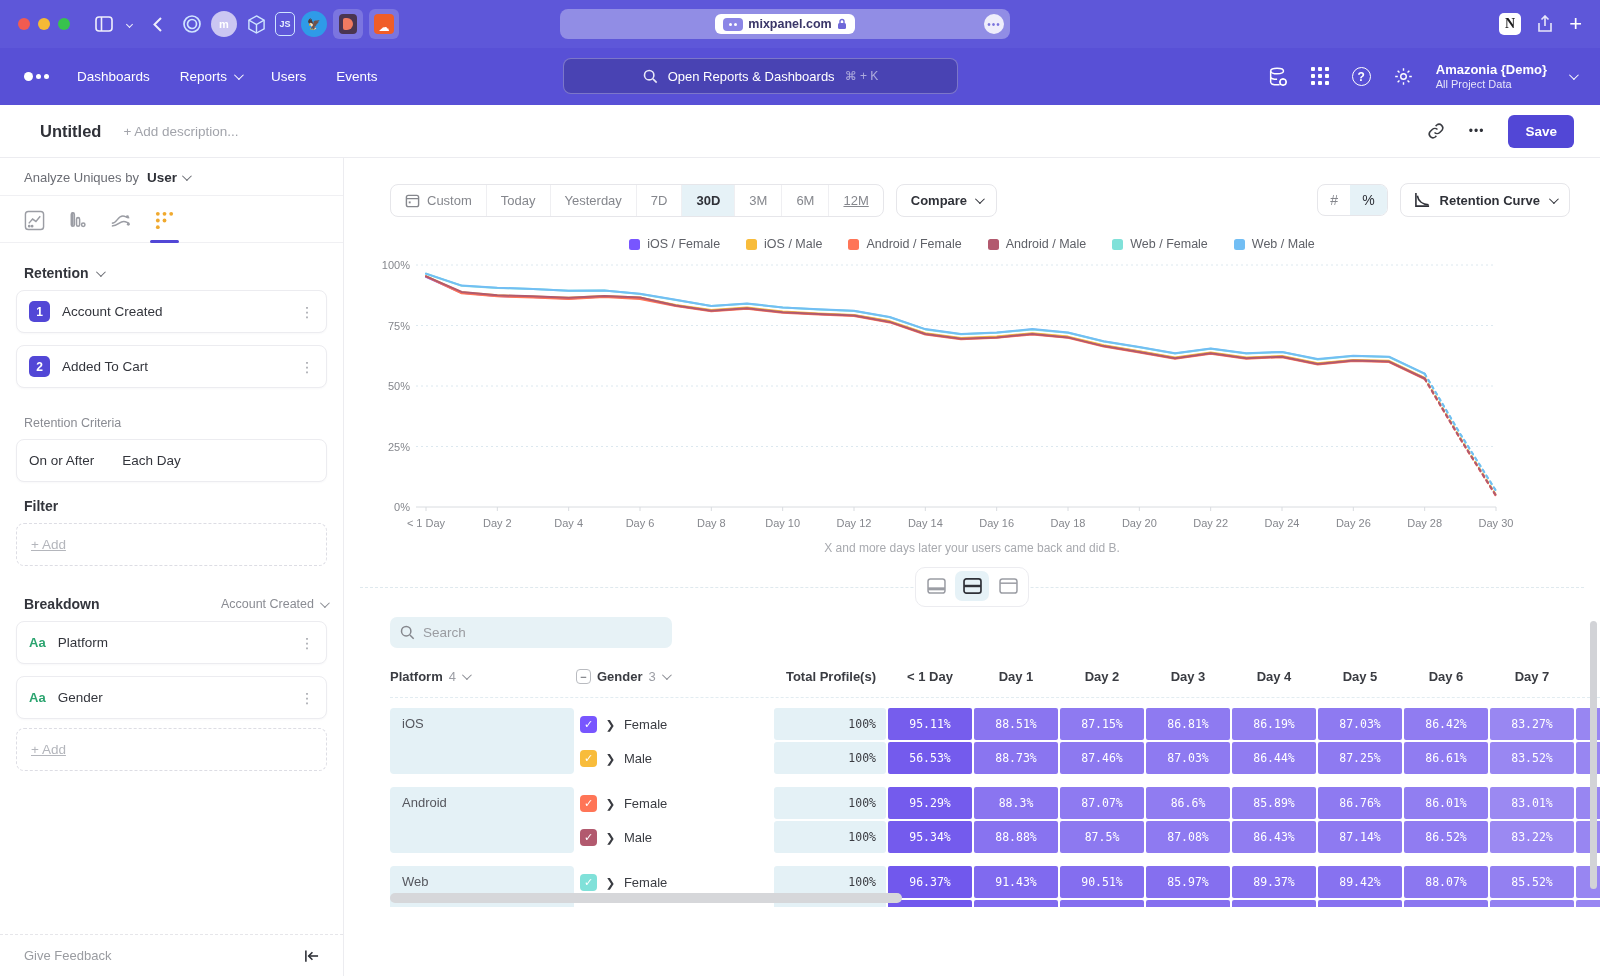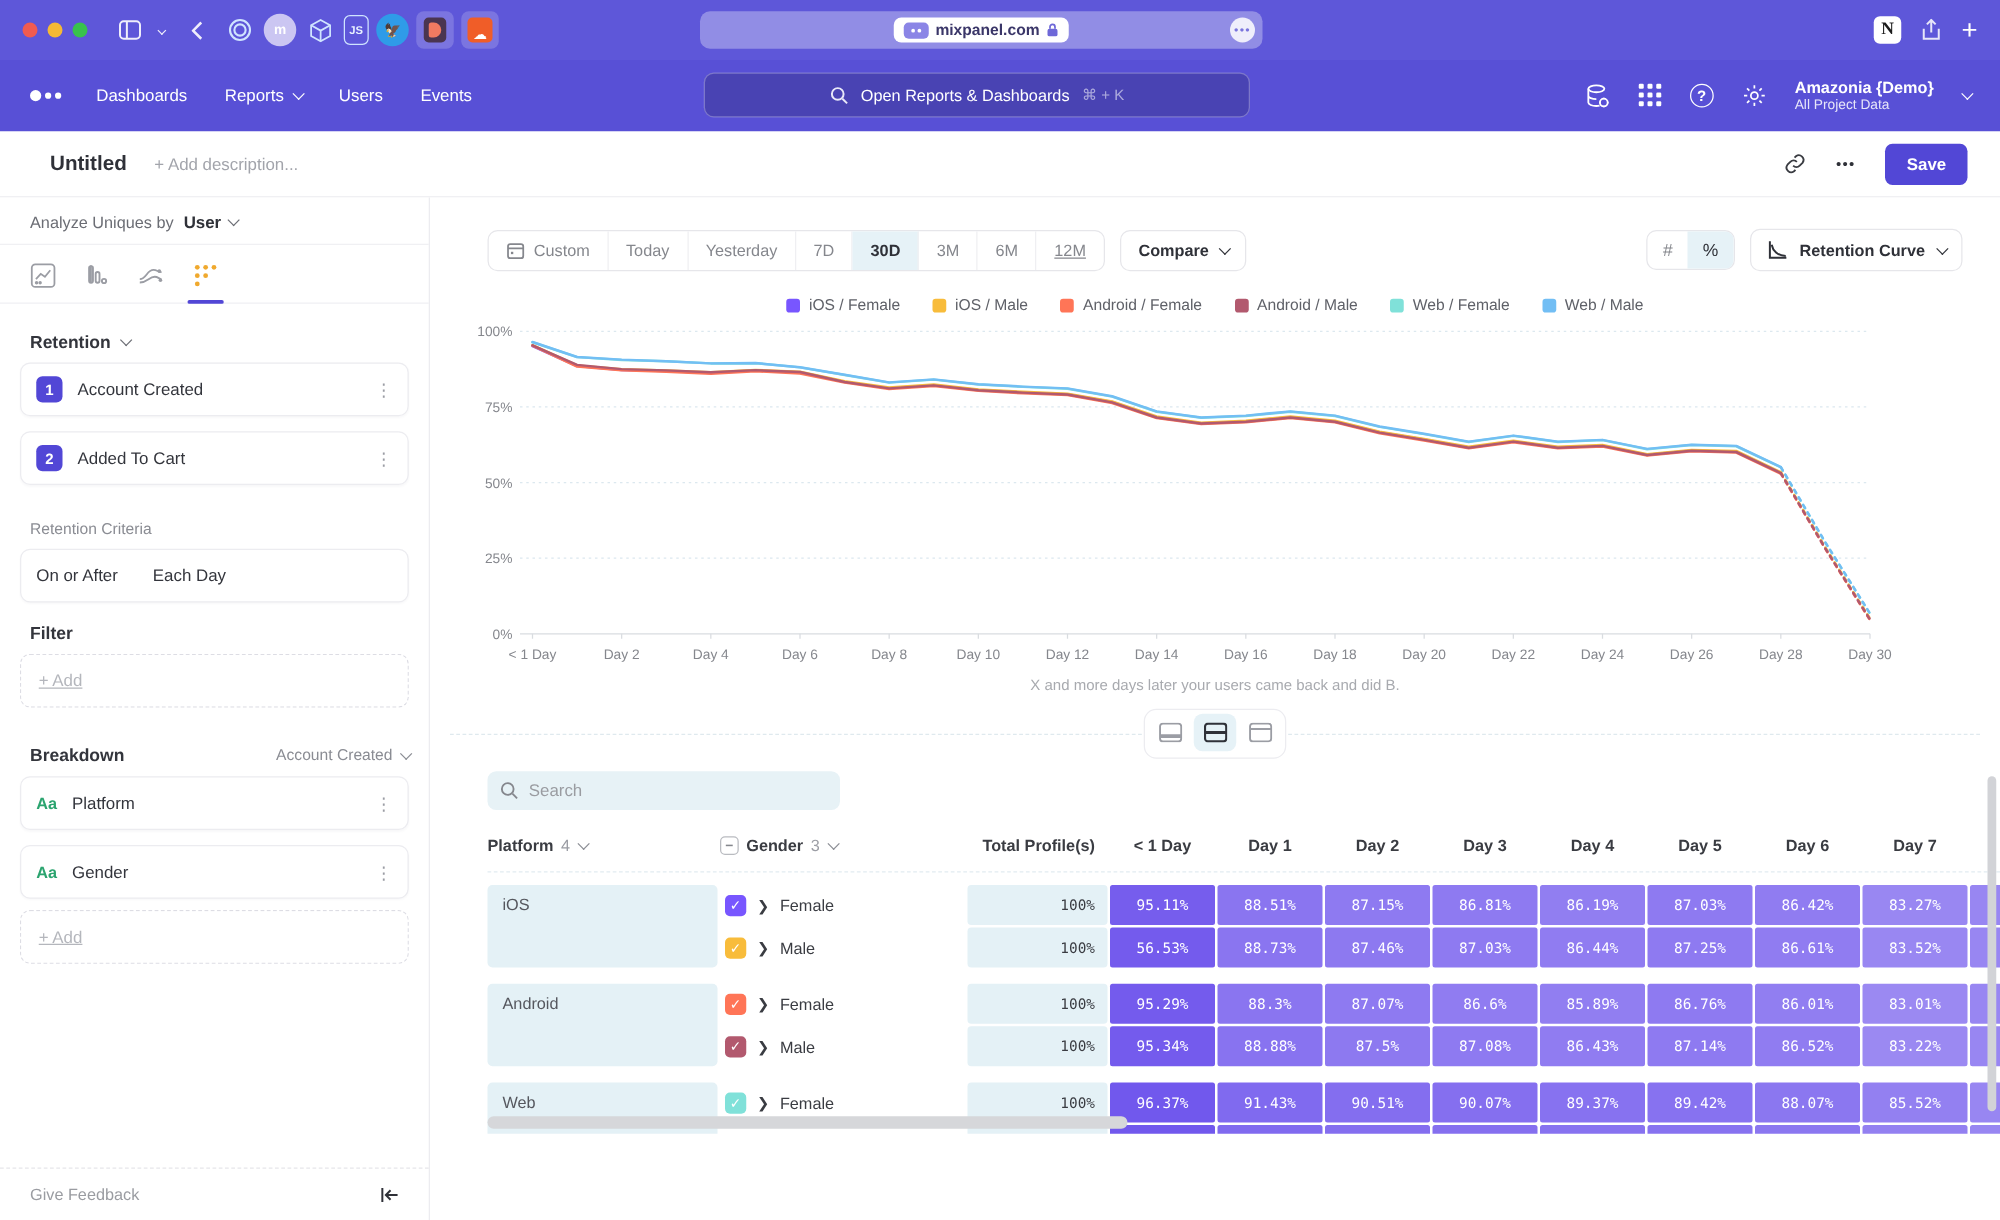--- a/index.html
+++ b/index.html
@@ -30,7 +30,7 @@
   .mplogo i { background:#fff; border-radius:50%; display:block; }
   .nav-links { display:flex; align-items:center; gap:30px; }
   .nav-link { color:#fff; font-size:13.5px; cursor:pointer; display:flex; align-items:center; gap:7px; }
-  .mp-search { position:absolute; left:563px; width:437px; height:36px; top:10px; background:rgba(0,0,0,.16); border:1px solid rgba(255,255,255,.28); border-radius:8px; display:flex; align-items:center; justify-content:center; gap:10px; color:#fff; font-size:13px; }
+  .mp-search { position:absolute; left:563px; width:395px; height:36px; top:10px; background:rgba(0,0,0,.16); border:1px solid rgba(255,255,255,.28); border-radius:8px; display:flex; align-items:center; justify-content:center; gap:10px; color:#fff; font-size:13px; }
   .mp-search .shortcut { color:rgba(255,255,255,.55); font-size:12px; }
   .mpnav-right { margin-left:auto; display:flex; align-items:center; gap:22px; color:#fff; }
   .proj { text-align:left; line-height:1.25; }

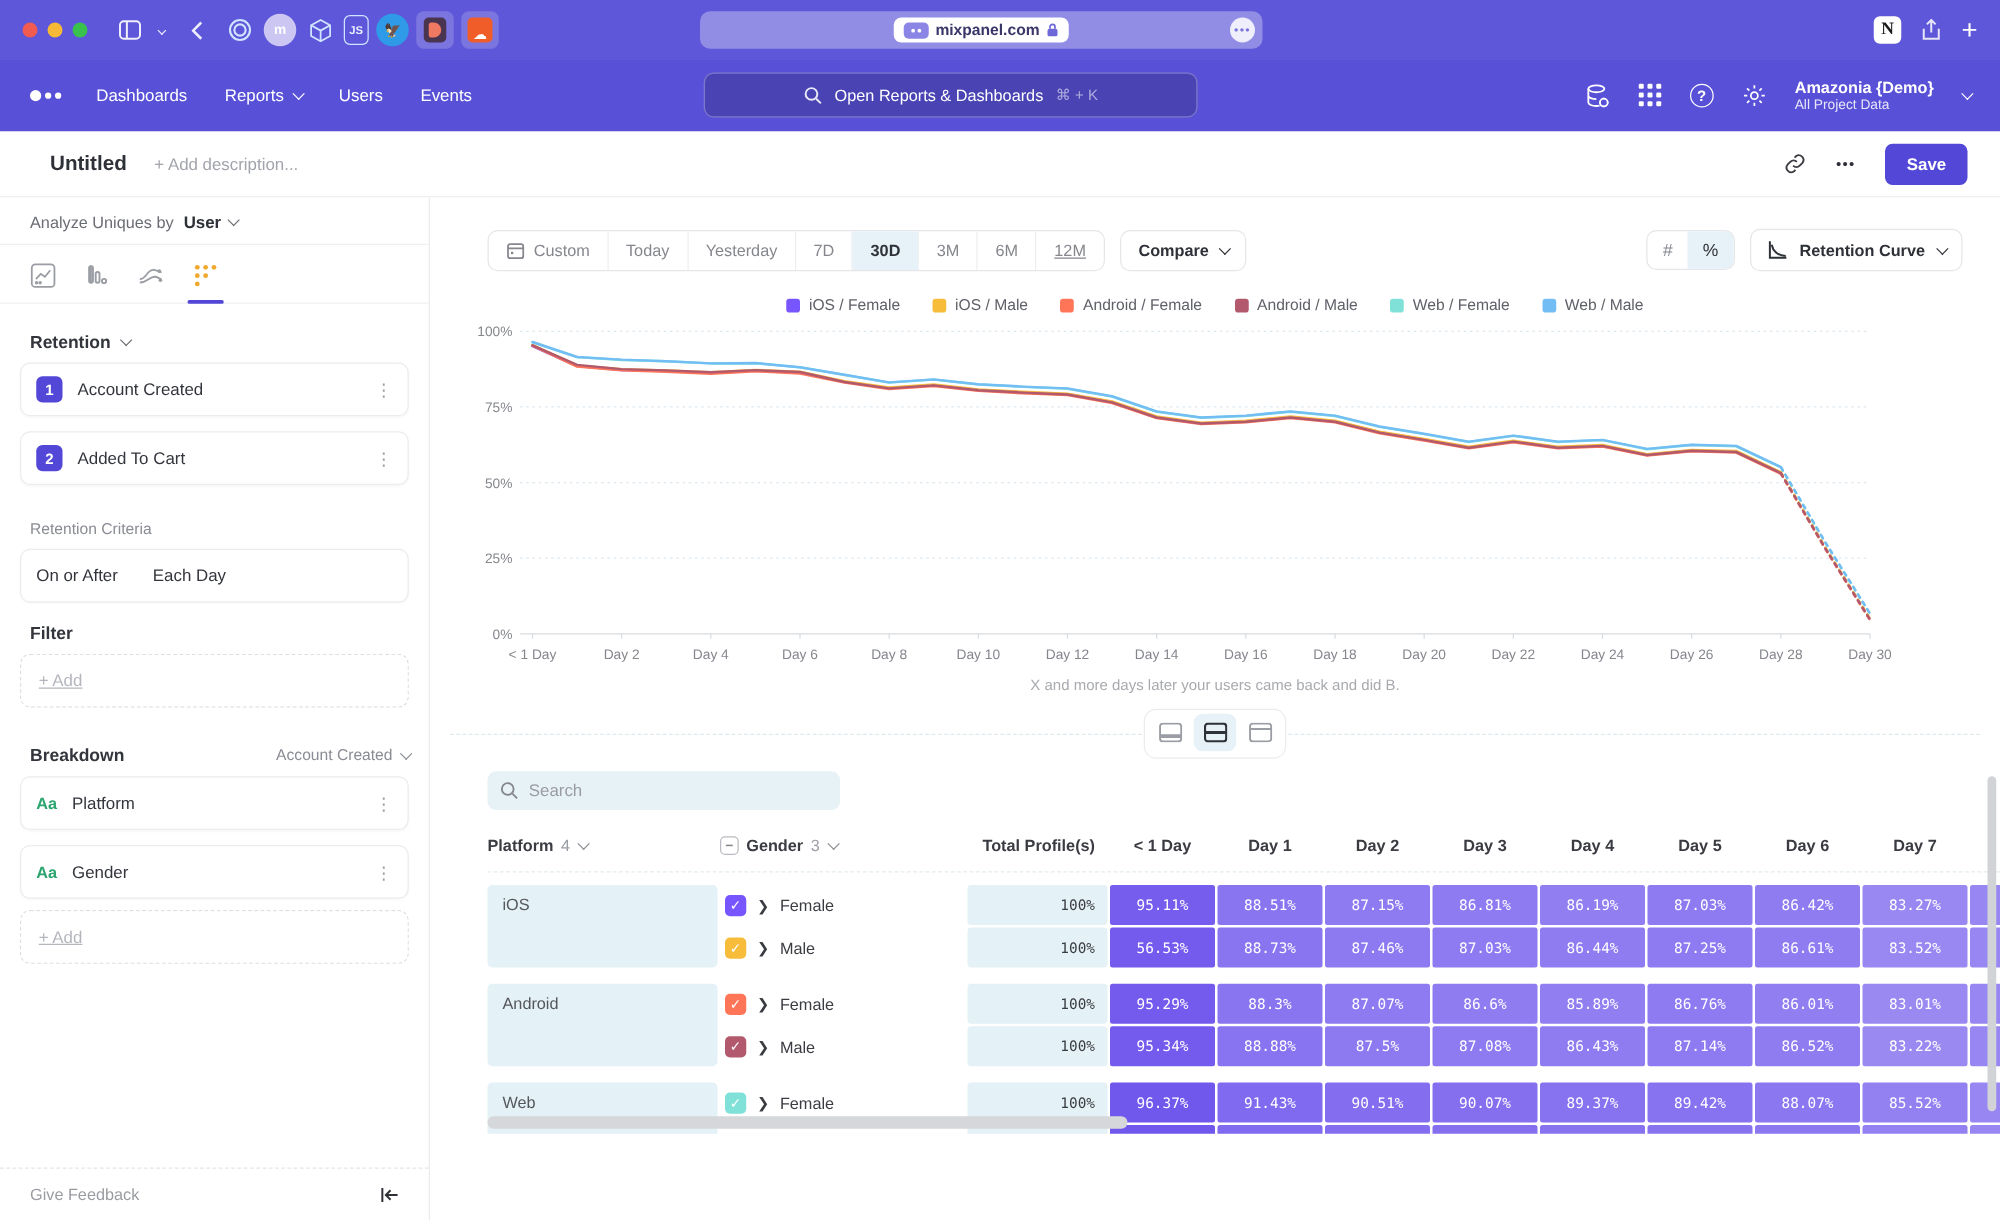--- a/index.html
+++ b/index.html
@@ -642,7 +642,7 @@
             <div class="cell-val" style="grid-area: 1 / 4; background: rgba(99, 71, 235, 0.91);">96.37%</div>
             <div class="cell-val" style="grid-area: 1 / 5; background: rgba(99, 71, 235, 0.81);">91.43%</div>
             <div class="cell-val" style="grid-area: 1 / 6; background: rgba(99, 71, 235, 0.79);">90.51%</div>
-            <div class="cell-val" style="grid-area: 1 / 7; background: rgba(99, 71, 235, 0.78);">90.07%</div>
+            <div class="cell-val" style="grid-area: 1 / 7; background: rgba(99, 71, 235, 0.78);">85.97%</div>
             <div class="cell-val" style="grid-area: 1 / 8; background: rgba(99, 71, 235, 0.77);">89.37%</div>
             <div class="cell-val" style="grid-area: 1 / 9; background: rgba(99, 71, 235, 0.77);">89.42%</div>
             <div class="cell-val" style="grid-area: 1 / 10; background: rgba(99, 71, 235, 0.74);">88.07%</div>

